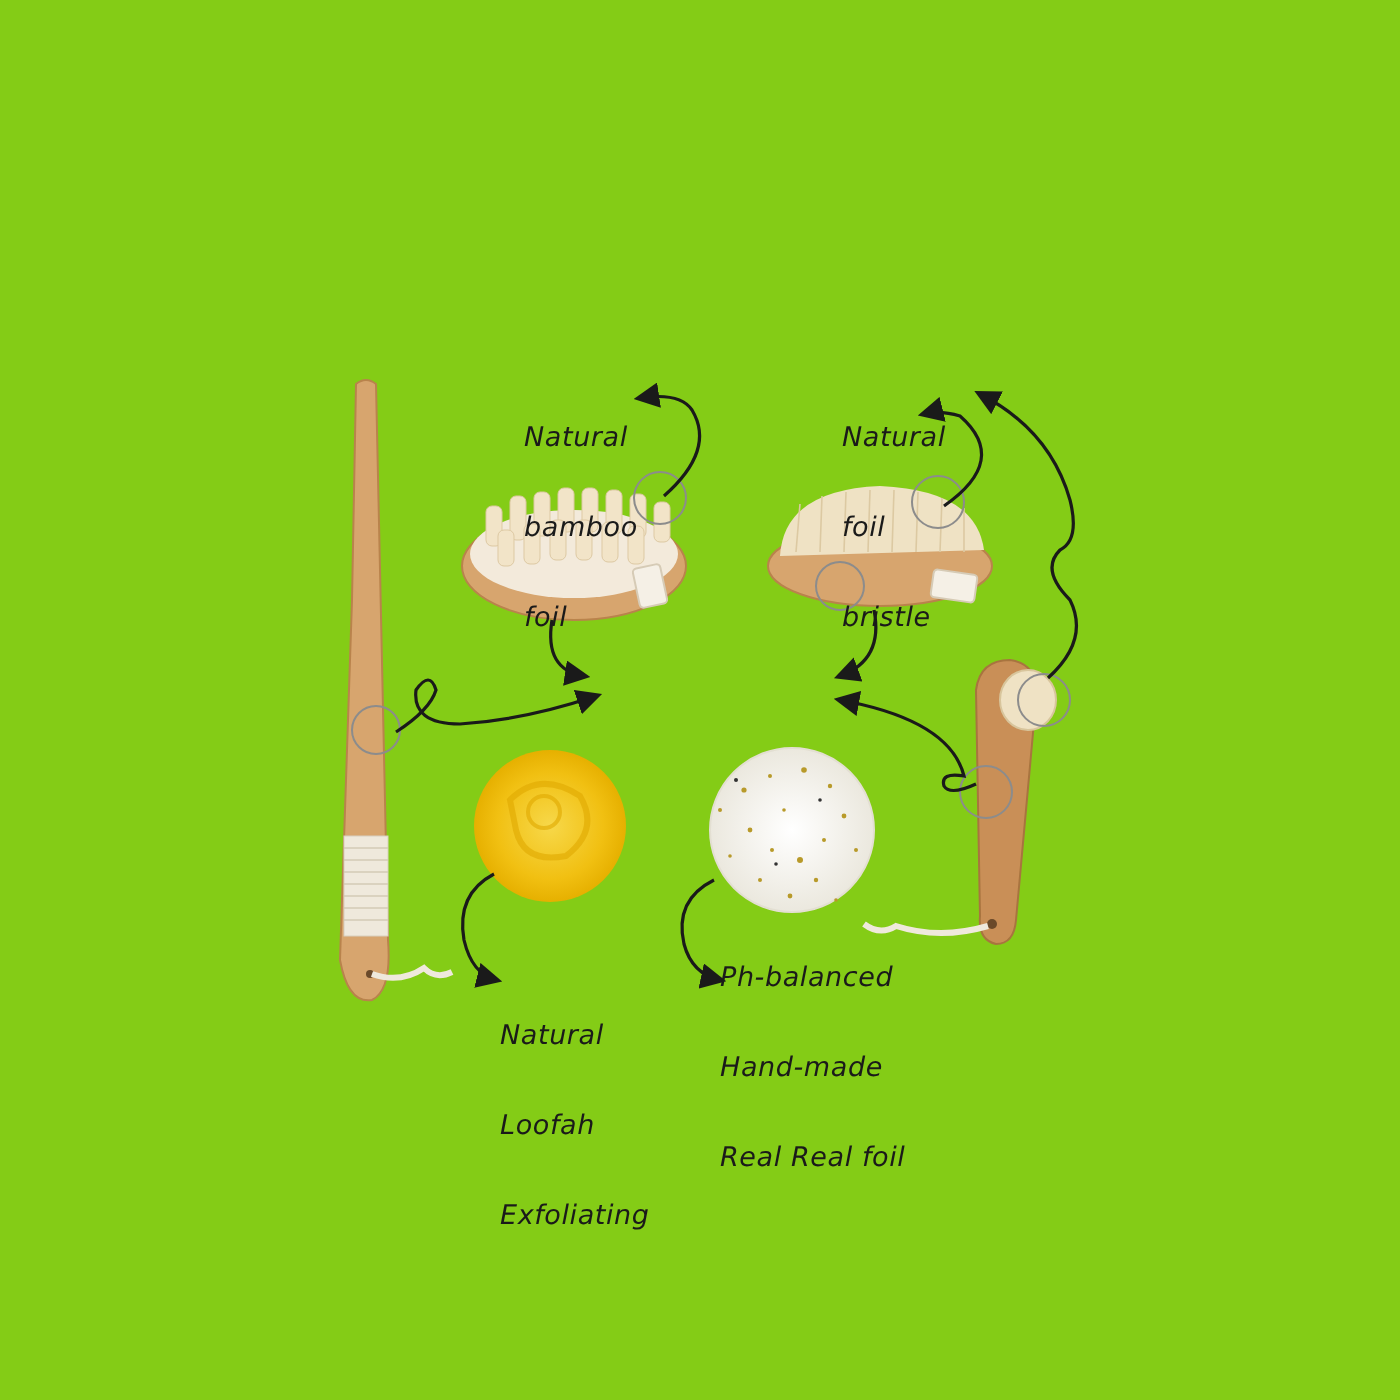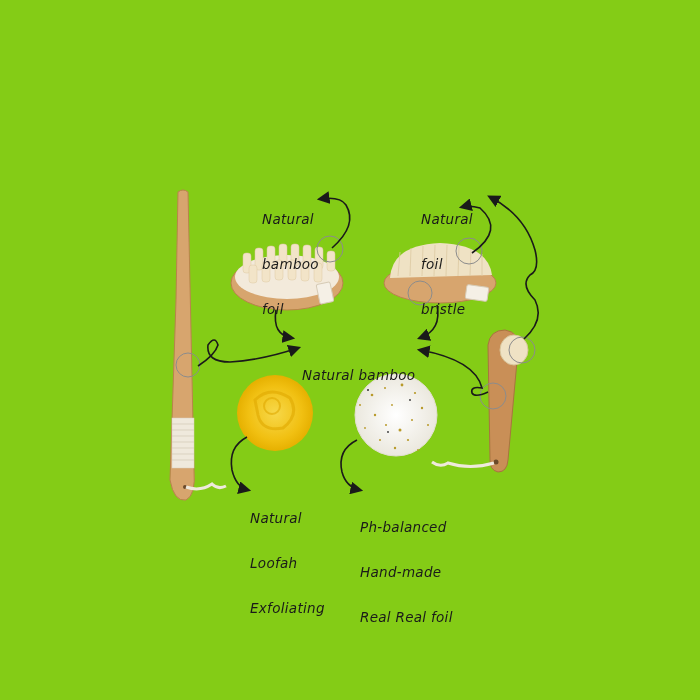--- a/index.html
+++ b/index.html
@@ -175,9 +175,6 @@
     <span>bristle</span>
   </div>
 
-  <div class="label" style="left:302px; top:338px;">
-    <span>Natural bamboo</span>
-  </div>
 
   <div class="label" style="left:250px; top:481px;">
     <span>Natural</span>

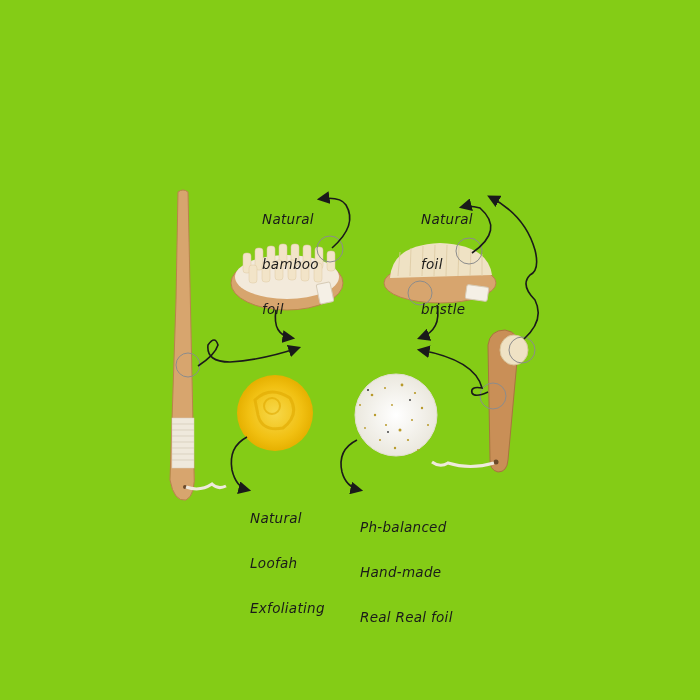--- a/index.html
+++ b/index.html
@@ -182,7 +182,7 @@
     <span>Exfoliating</span>
   </div>
 
-  <div class="label" style="left:360px; top:490px;">
+  <div class="label" style="left:360px; top:452px;">
     <span>Ph-balanced</span>
     <span>Hand-made</span>
     <span>Real Real foil</span>

